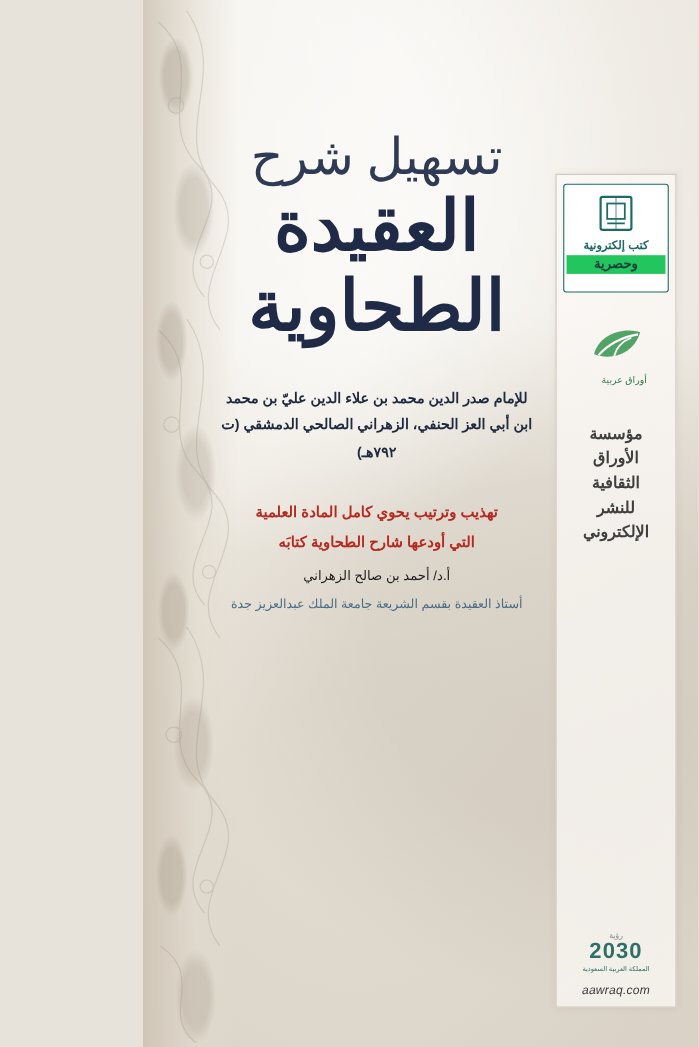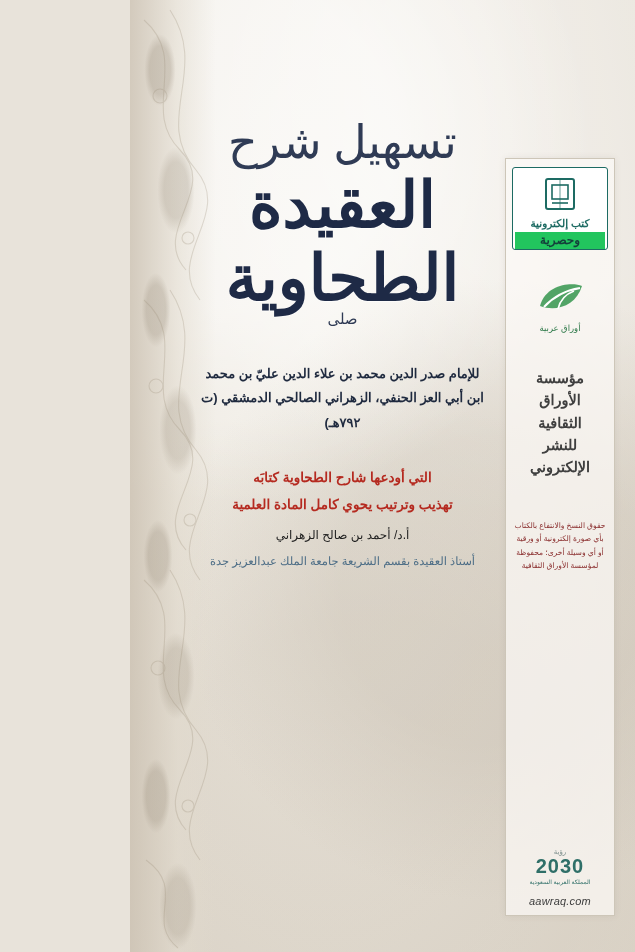--- a/index.html
+++ b/index.html
@@ -90,7 +90,7 @@
     border: 1px solid #1d6b63;
     border-radius: 3px;
     background: #ffffff;
-    padding: 6px 2px 0;
+    padding: 6px 2px 16px;
     box-sizing: border-box;
     text-align: center;
   }

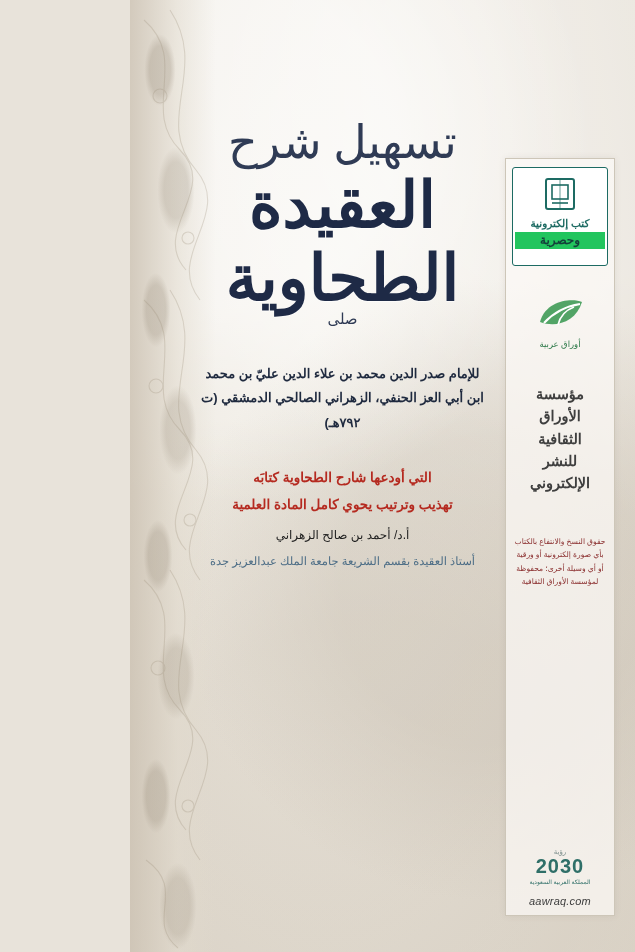--- a/index.html
+++ b/index.html
@@ -296,7 +296,6 @@
     <div class="title-small">تسهيل شرح</div>
 
     <div class="title-main">العقيدة الطحاوية</div>
-    <div class="title-main-sub">صلى</div>
 
     <div class="author-line">
       <div>للإمام صدر الدين محمد بن علاء الدين عليّ بن محمد</div>

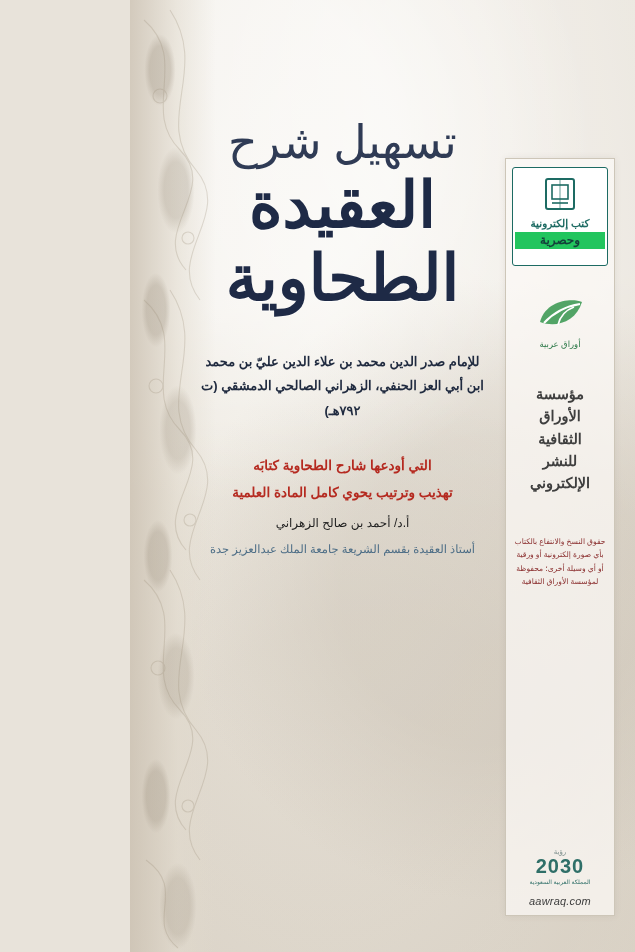--- a/index.html
+++ b/index.html
@@ -118,7 +118,6 @@
 
   .logo-awraq {
     margin-top: 26px;
-    text-align: center;
   }
   .logo-awraq .logo-caption {
     font-family: "Liberation Sans", sans-serif;

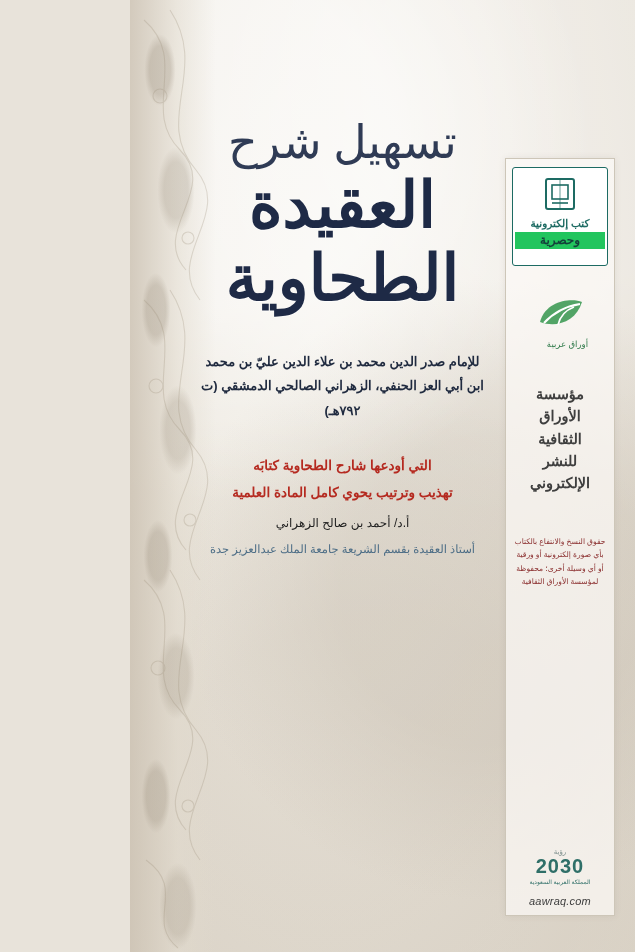--- a/index.html
+++ b/index.html
@@ -302,8 +302,8 @@
     </div>
 
     <div class="desc-red">
+      <div>تهذيب وترتيب يحوي كامل المادة العلمية</div>
       <div>التي أودعها شارح الطحاوية كتابَه</div>
-      <div>تهذيب وترتيب يحوي كامل المادة العلمية</div>
     </div>
 
     <div class="prep-name">أ.د/ أحمد بن صالح الزهراني</div>

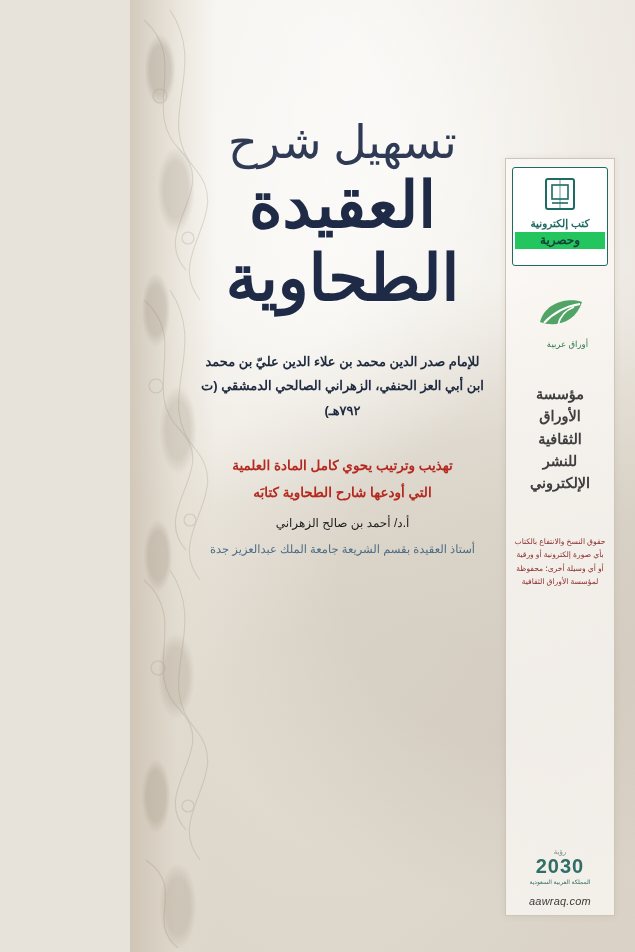--- a/index.html
+++ b/index.html
@@ -341,12 +341,6 @@
       <div>الإلكتروني</div>
     </div>
 
-    <div class="rights-note">
-      <div>حقوق النسخ والانتفاع بالكتاب</div>
-      <div>بأي صورة إلكترونية أو ورقية</div>
-      <div>أو أي وسيلة أخرى؛ محفوظة</div>
-      <div>لمؤسسة الأوراق الثقافية</div>
-    </div>
 
     <div class="vision-block">
       <div class="vision-top">رؤية</div>

